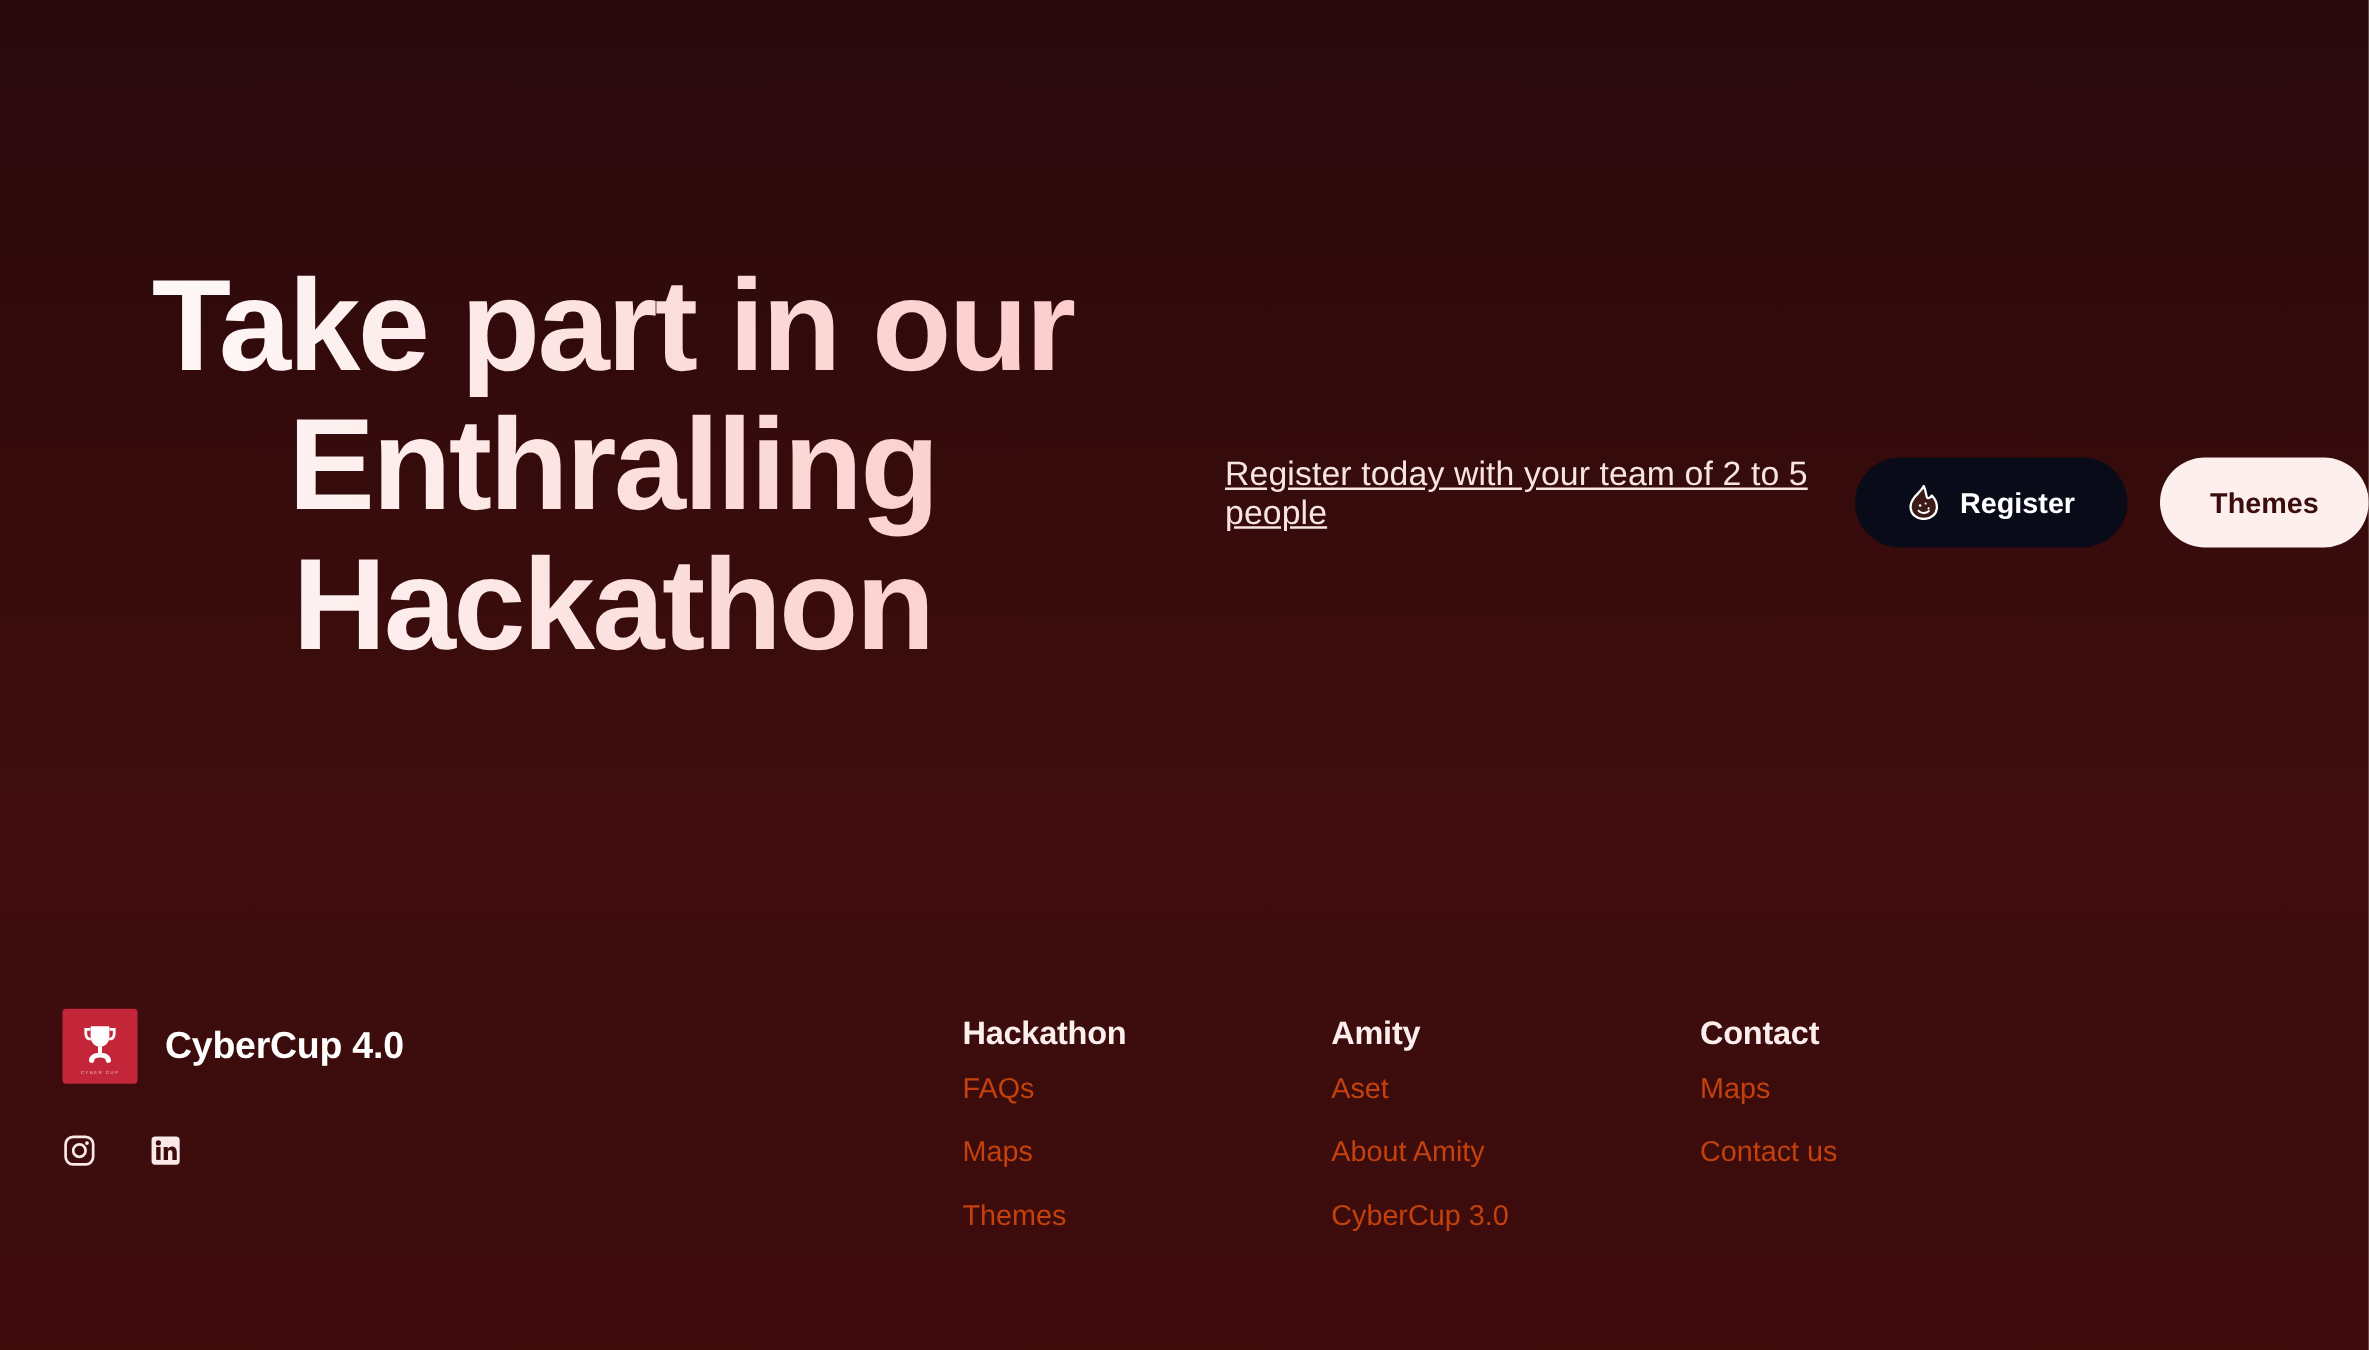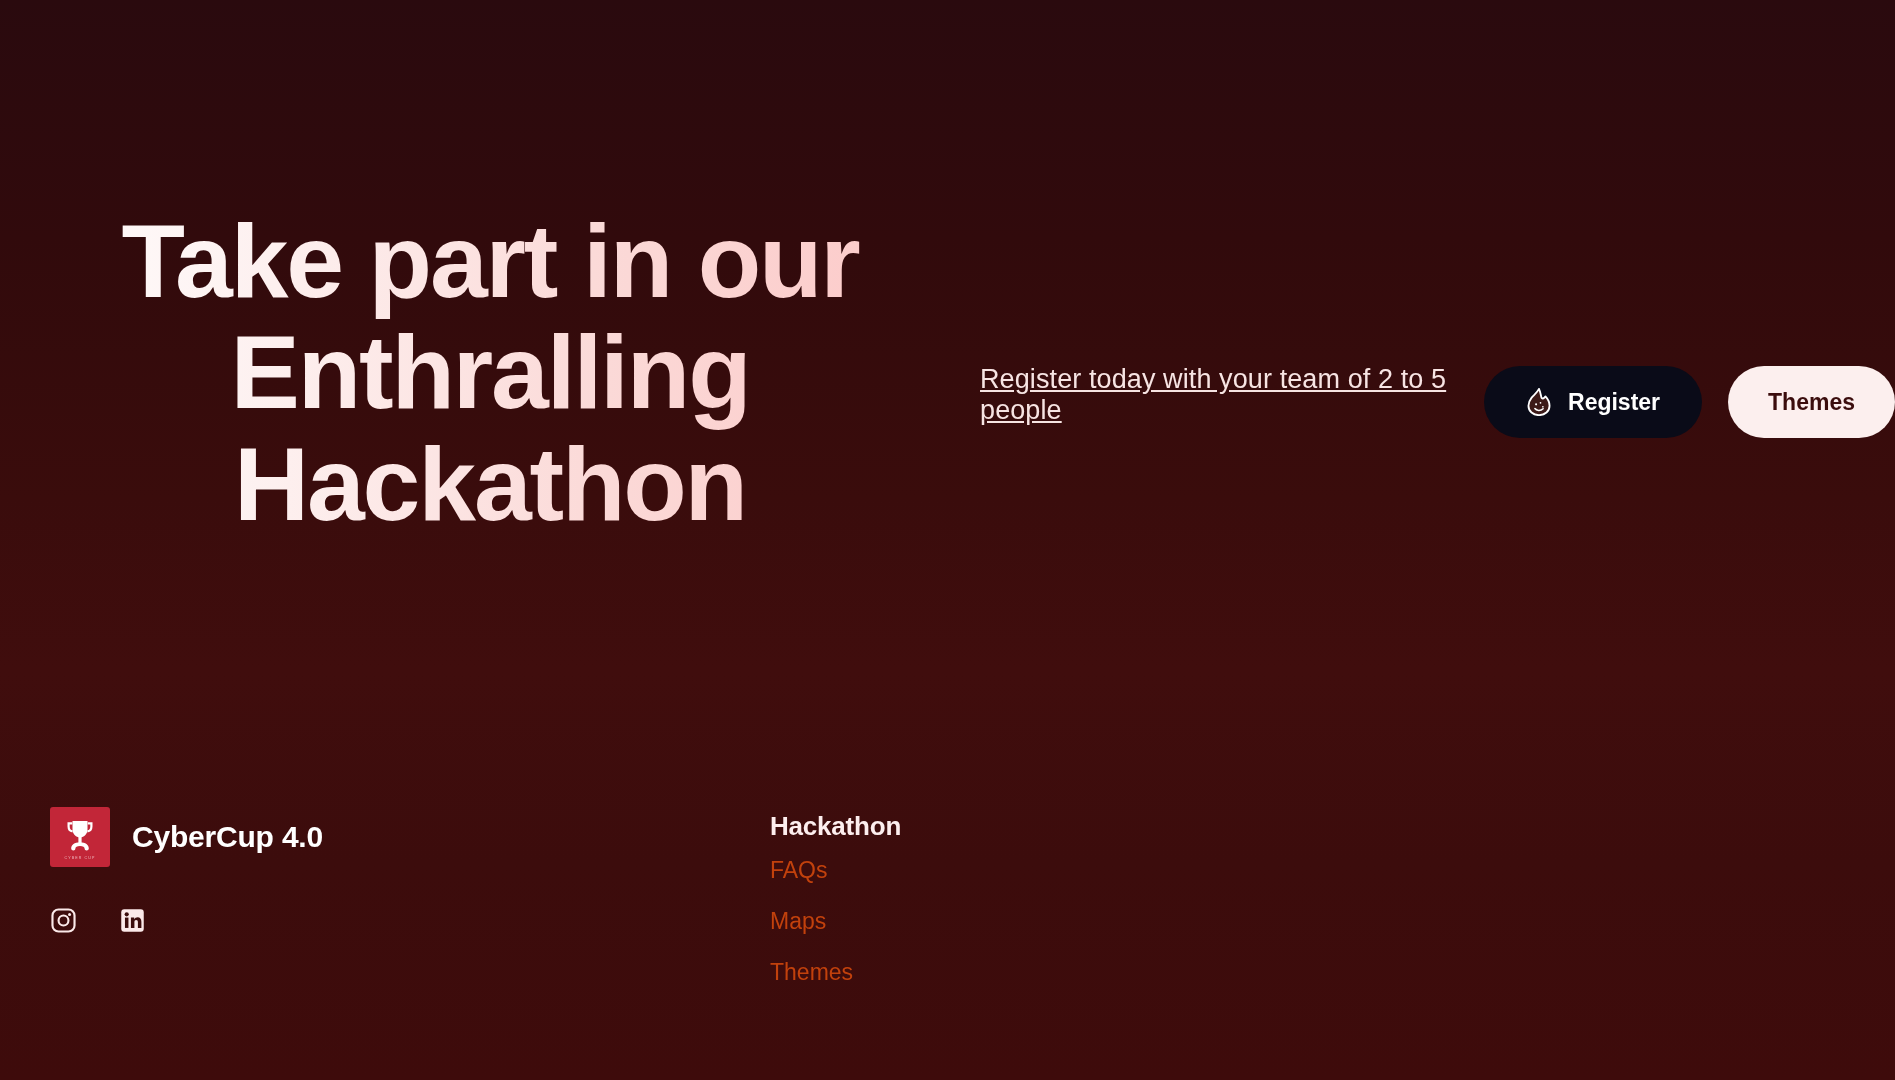--- a/index.html
+++ b/index.html
@@ -268,6 +268,12 @@
       <a class="col-link">Themes</a>
     </div>
 
+    <div class="footer-col">
+      <div class="col-title">Amity</div>
+      <a class="col-link">Aset</a>
+      <a class="col-link">About Amity</a>
+      <a class="col-link">CyberCup 3.0</a>
+    </div>
 
 
   </div>

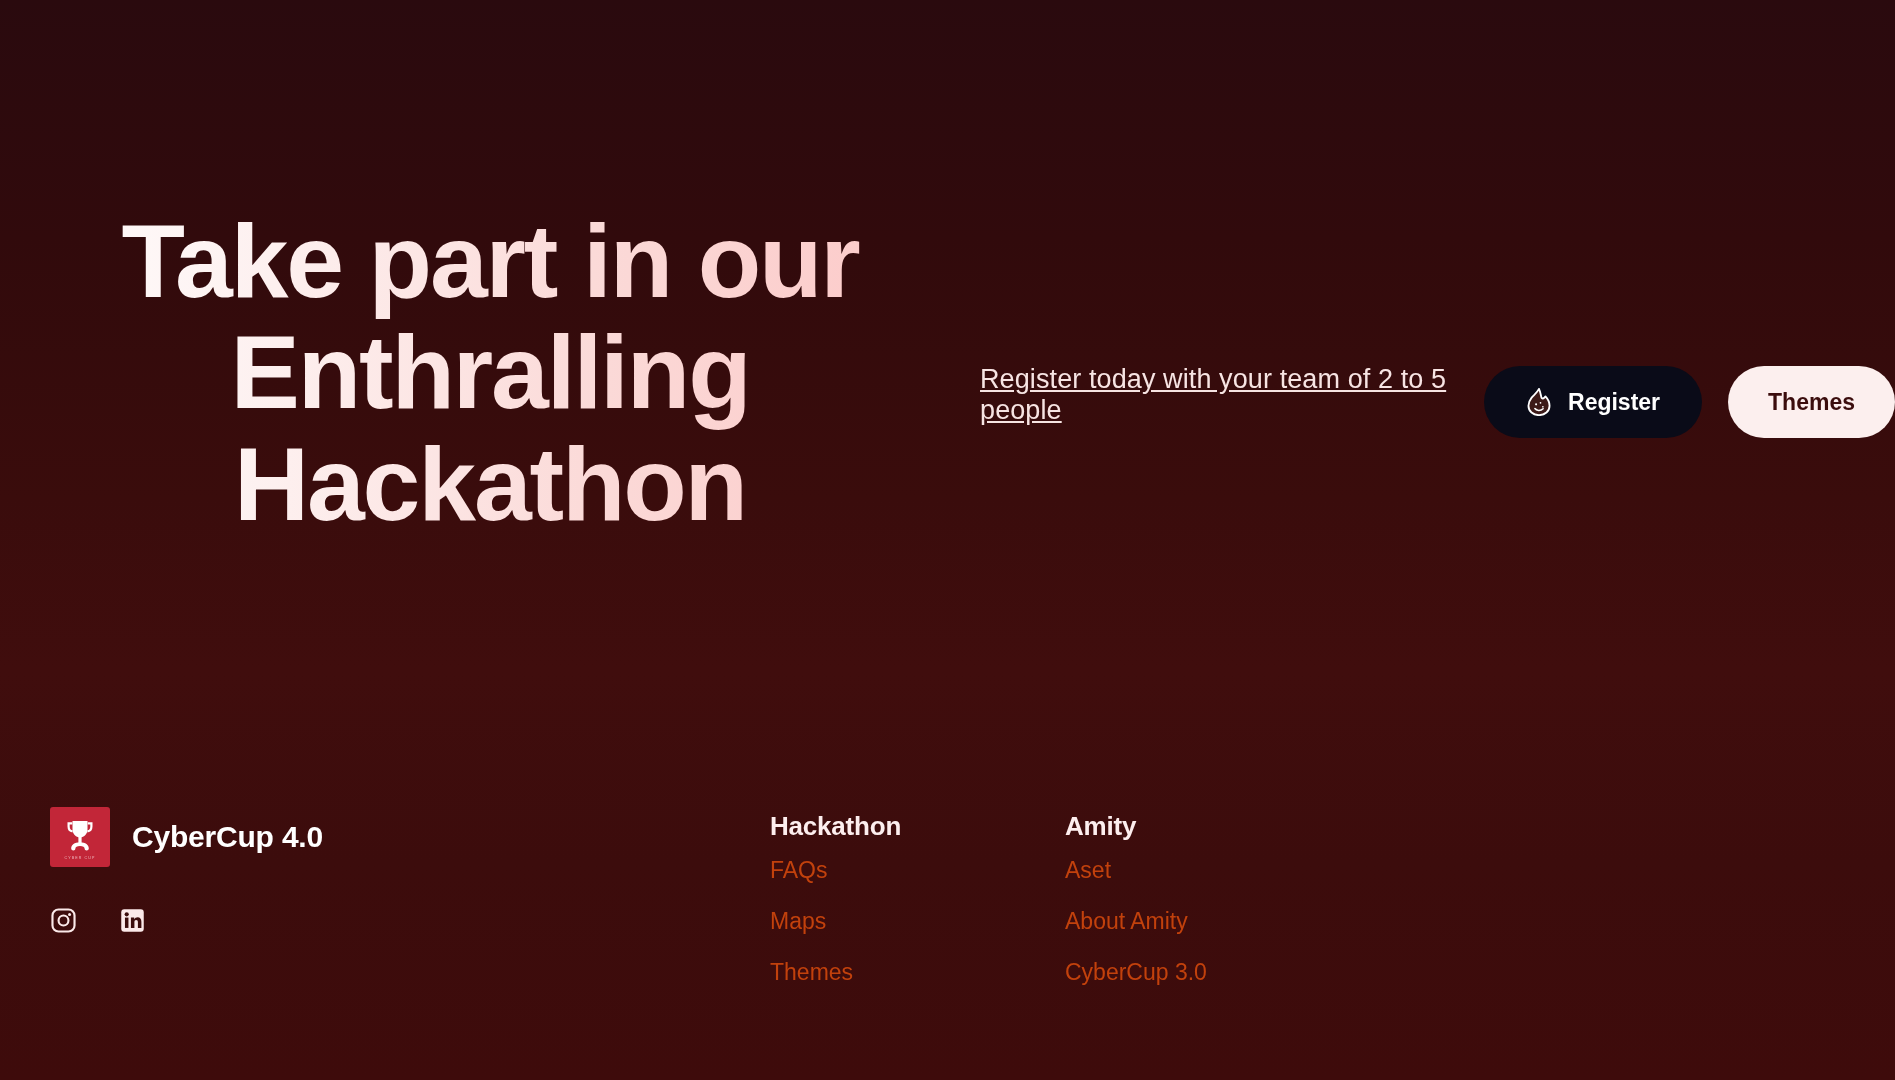--- a/index.html
+++ b/index.html
@@ -275,6 +275,11 @@
       <a class="col-link">CyberCup 3.0</a>
     </div>
 
+    <div class="footer-col contact">
+      <div class="col-title">Contact</div>
+      <a class="col-link">Maps</a>
+      <a class="col-link">Contact us</a>
+    </div>
 
   </div>
 </footer>

